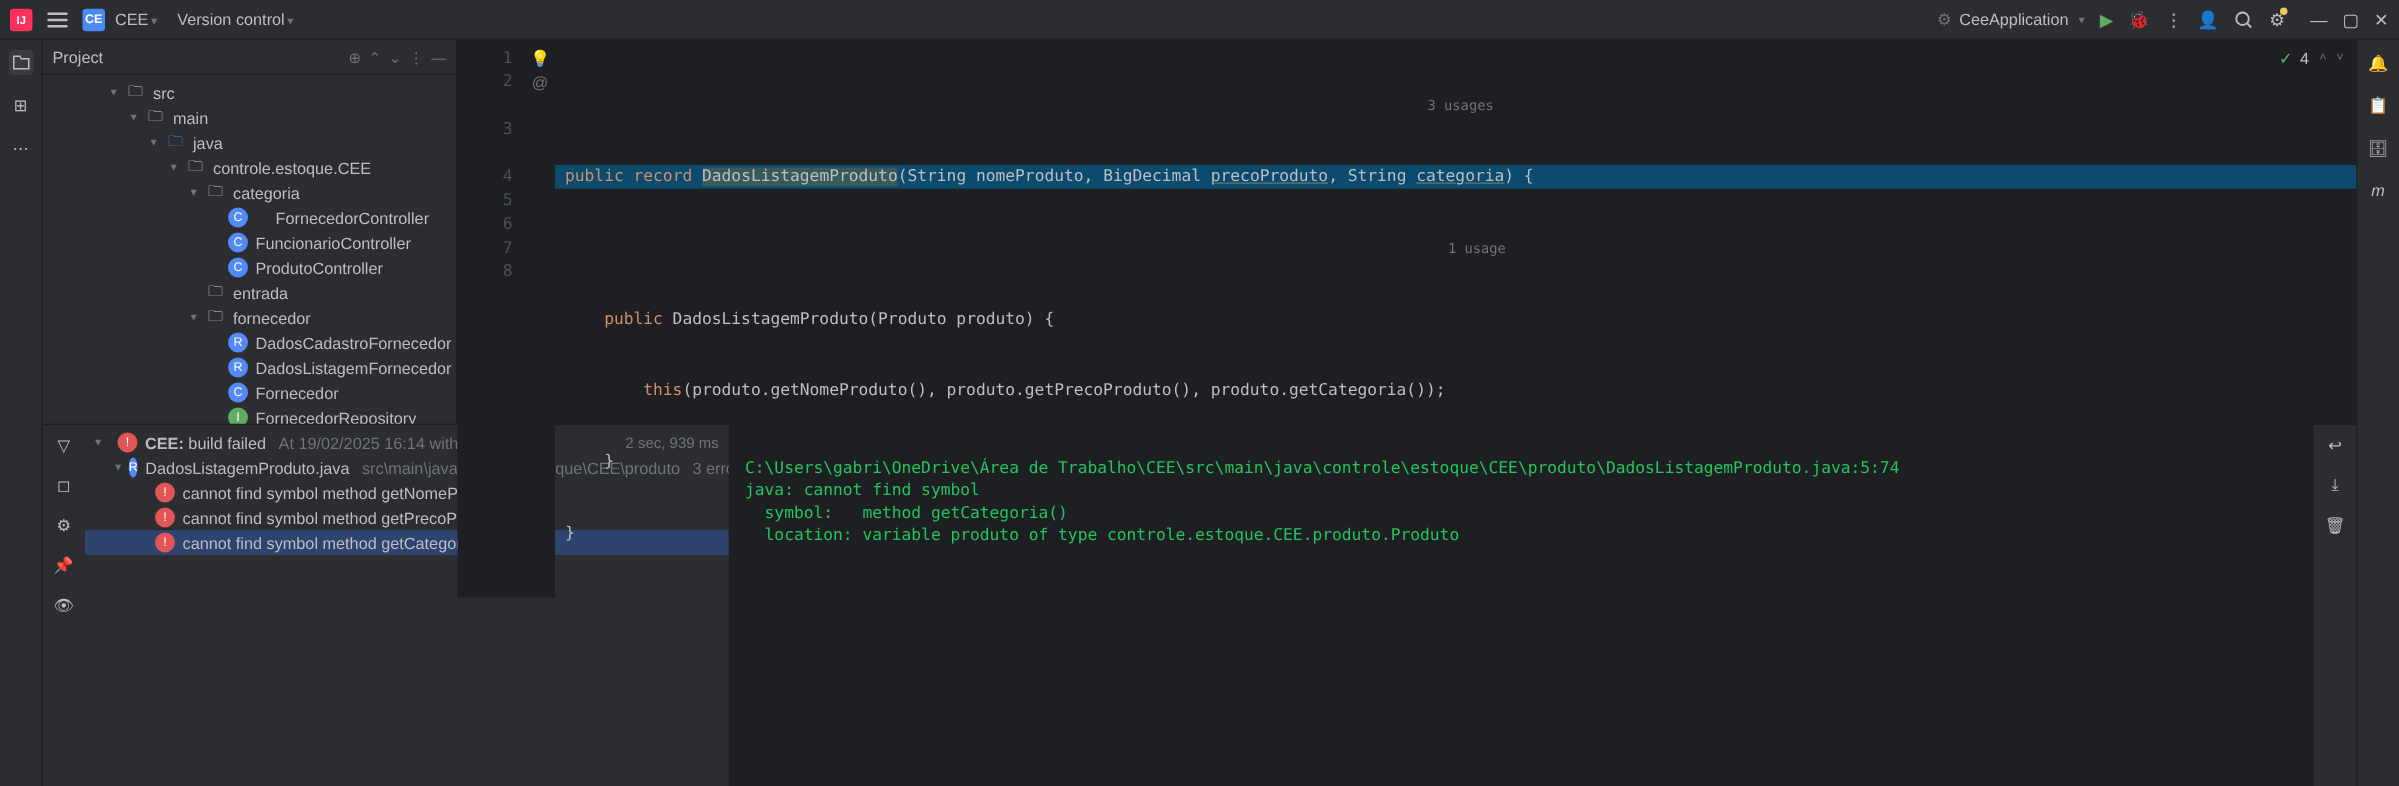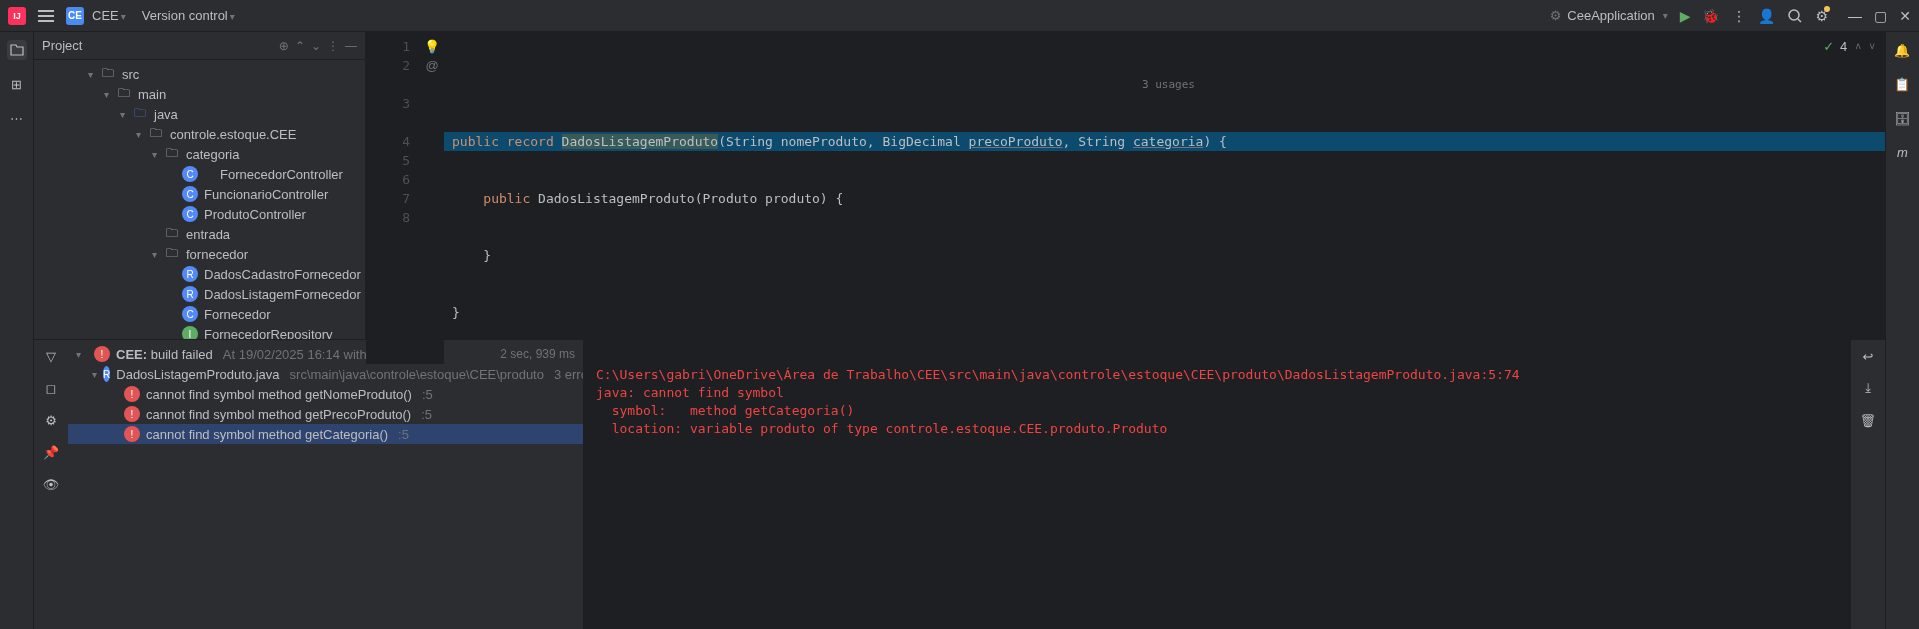--- a/index.html
+++ b/index.html
@@ -270,6 +270,7 @@
           <div class="code-text">
             <div class="code-line hint">3 usages</div>
             <div class="code-line hl"><span class="kw">public </span><span class="kw">record </span><span class="hl-warn">DadosListagemProduto</span><span>(String nomeProduto, BigDecimal </span><span class="hl-under">precoProduto</span><span>, String </span><span class="hl-under">categoria</span><span>) {</span></div>
+            <div class="code-line hint" style="padding-left:34px;">1 usage</div>
             <div class="code-line"><span class="kw">    public </span><span class="m-name">DadosListagemProduto</span><span>(Produto produto) {</span></div>
             <div class="code-line">    }</div>
             <div class="code-line">}</div>

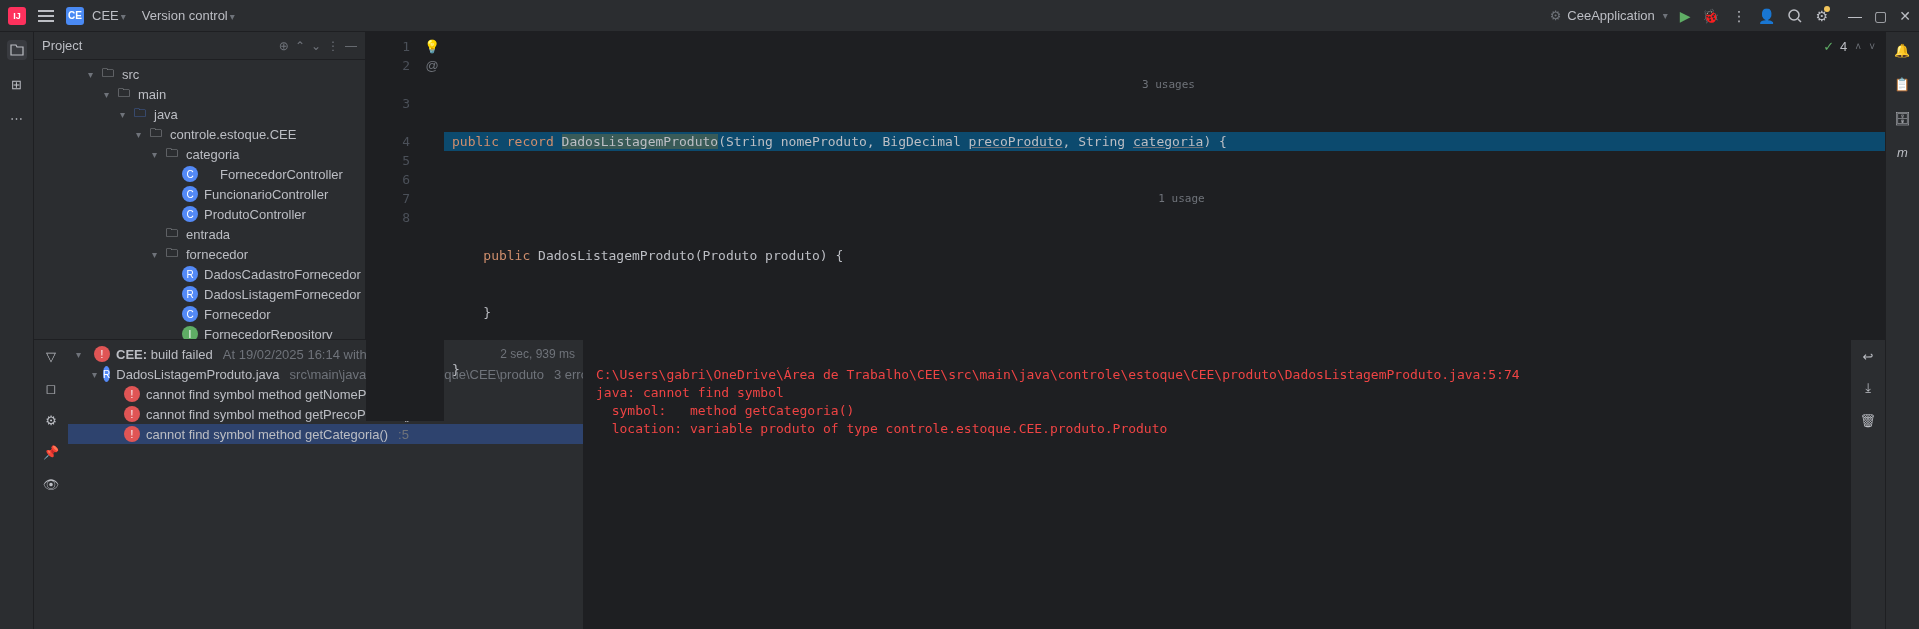--- a/index.html
+++ b/index.html
@@ -272,6 +272,7 @@
             <div class="code-line hl"><span class="kw">public </span><span class="kw">record </span><span class="hl-warn">DadosListagemProduto</span><span>(String nomeProduto, BigDecimal </span><span class="hl-under">precoProduto</span><span>, String </span><span class="hl-under">categoria</span><span>) {</span></div>
             <div class="code-line hint" style="padding-left:34px;">1 usage</div>
             <div class="code-line"><span class="kw">    public </span><span class="m-name">DadosListagemProduto</span><span>(Produto produto) {</span></div>
+            <div class="code-line"><span class="kw">        this</span><span>(produto.getNomeProduto(), produto.getPrecoProduto(), produto.getCategoria());</span></div>
             <div class="code-line">    }</div>
             <div class="code-line">}</div>
           </div>

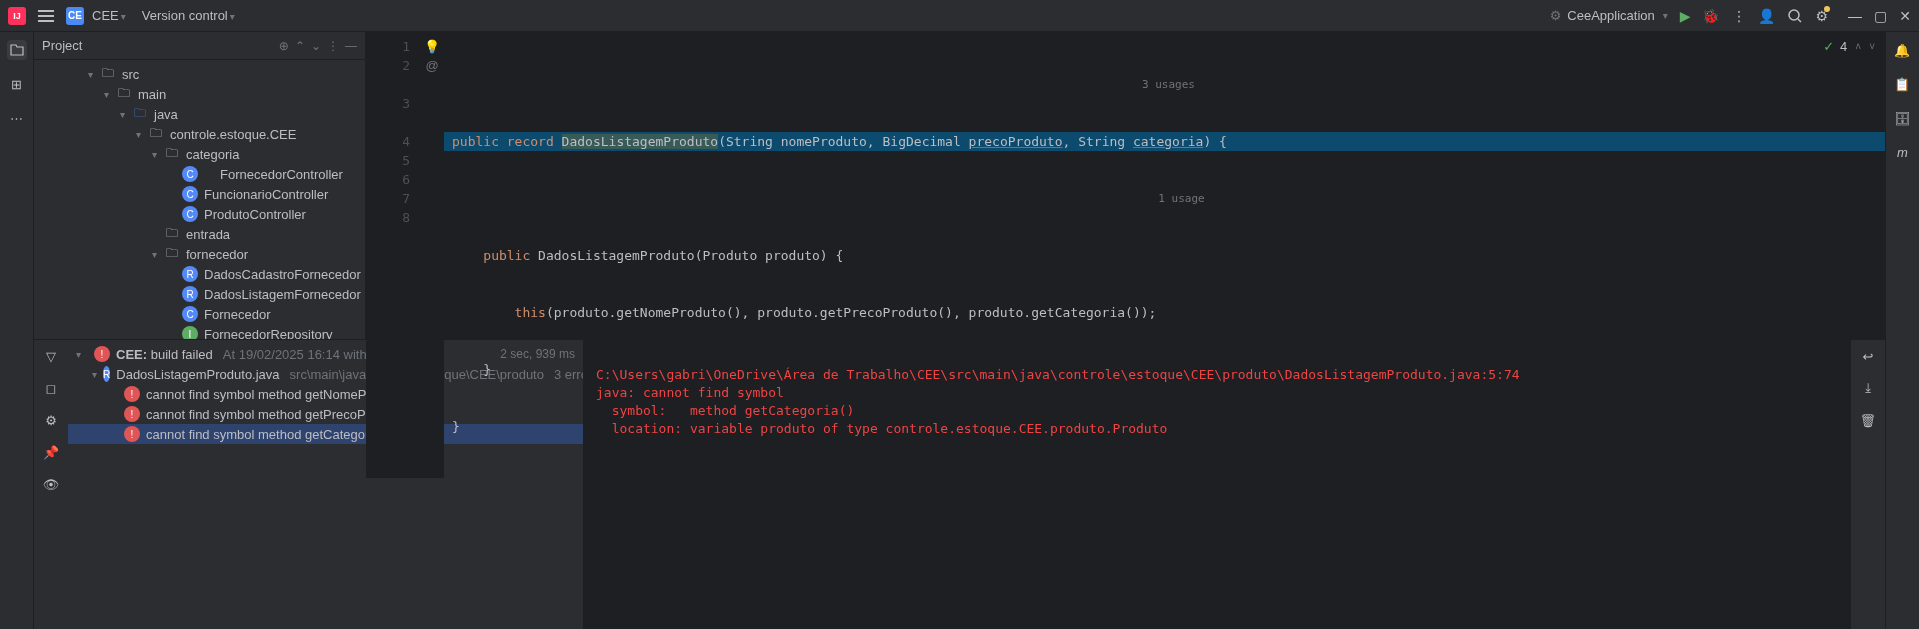--- a/index.html
+++ b/index.html
@@ -68,7 +68,7 @@
 .bt-dim { color: #6f737a; }
 .bt-right { margin-left: auto; color: #6f737a; font-size: 12px; }
 .build-out { flex: 1; padding: 8px 12px; font-family: 'Consolas', monospace; font-size: 13px; line-height: 18px; white-space: pre; color: #bcbec4; background: #1e1f22; }
-.out-err { color: #ef4444; }
+.out-err { color: #22c55e; }
 .bot-right-ic { width: 34px; display: flex; flex-direction: column; align-items: center; padding-top: 6px; gap: 12px; }
 .right-gutter { width: 34px; background: #2b2d30; border-left: 1px solid #1e1f22; display: flex; flex-direction: column; align-items: center; padding-top: 8px; gap: 14px; }
 .circle-ic { width: 16px; height: 16px; border-radius: 50%; display: inline-flex; align-items: center; justify-content: center; font-size: 10px; }

